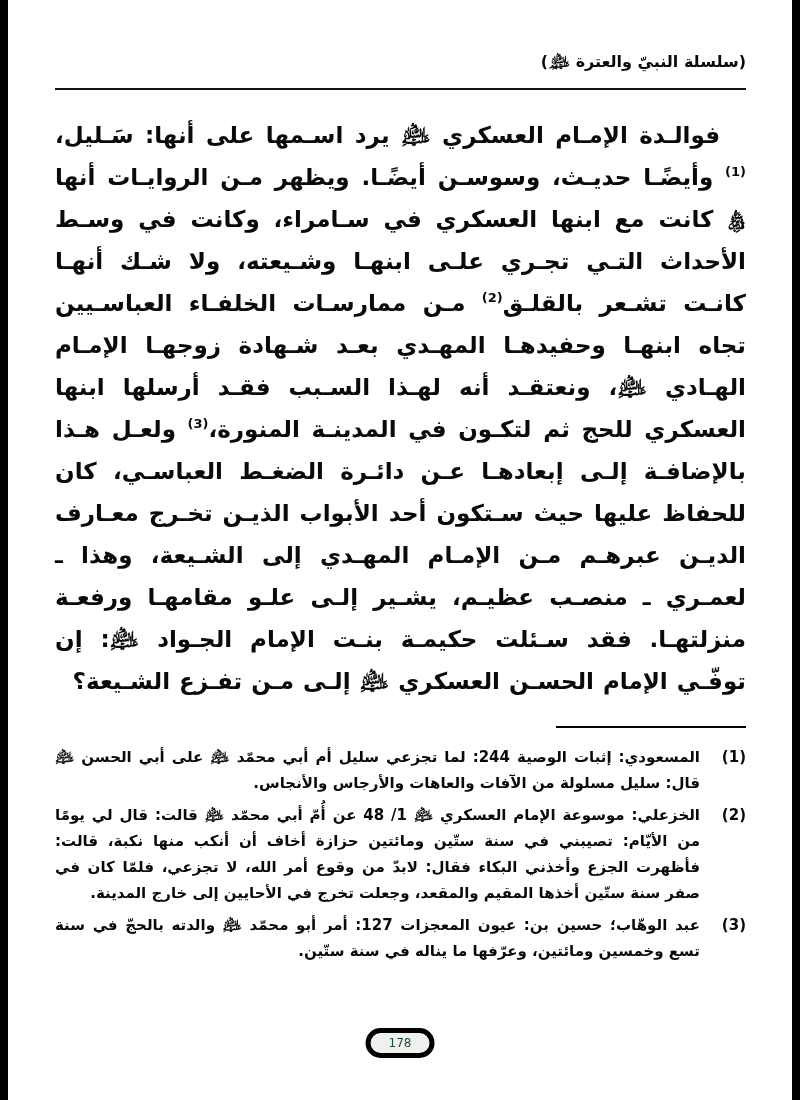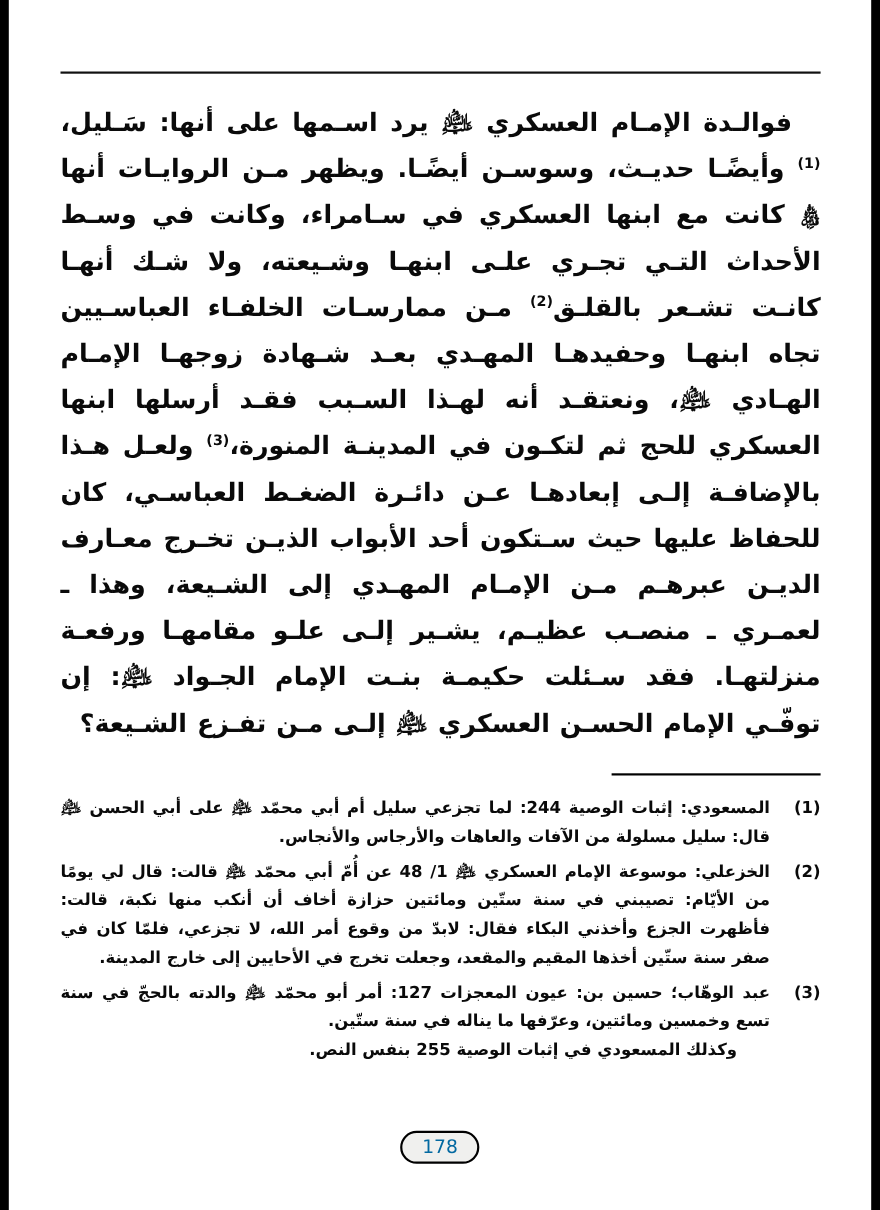--- a/index.html
+++ b/index.html
@@ -105,6 +105,7 @@
 <div class="content" dir="rtl" lang="ar">
 
   <header class="running-head">
+    <span>(سلسلة النبيّ والعترة ﵈)</span>
   </header>
 
   <div class="header-rule"></div>

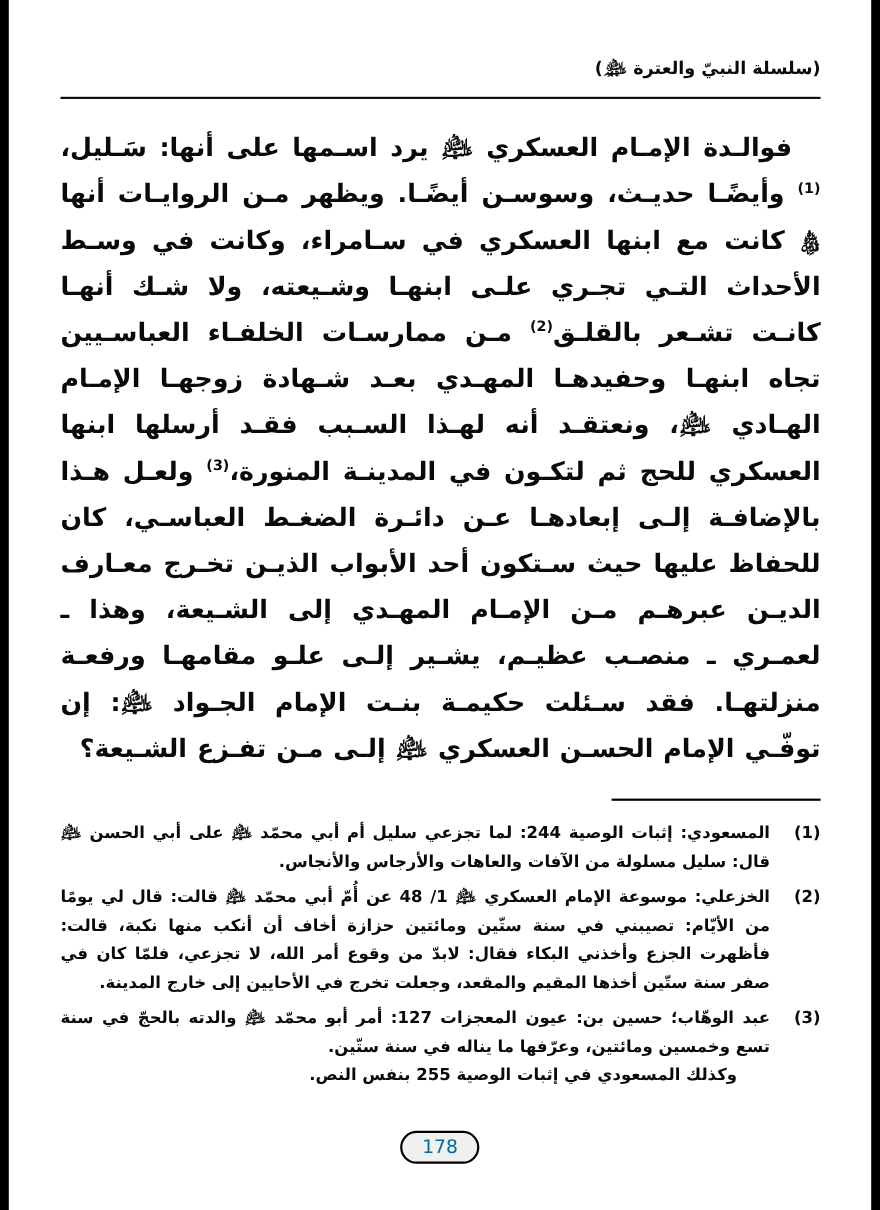--- a/index.html
+++ b/index.html
@@ -129,7 +129,6 @@
       <span class="fn-num">(3)</span>
       <div class="fn-text">
         <div>عبد الوهّاب؛ حسين بن: عيون المعجزات 127: أمر أبو محمّد ﵇ والدته بالحجّ في سنة تسع وخمسين ومائتين، وعرّفها ما يناله في سنة ستّين.</div>
-        <div class="fn-addendum">وكذلك المسعودي في إثبات الوصية 255 بنفس النص.</div>
       </div>
     </div>
   </section>

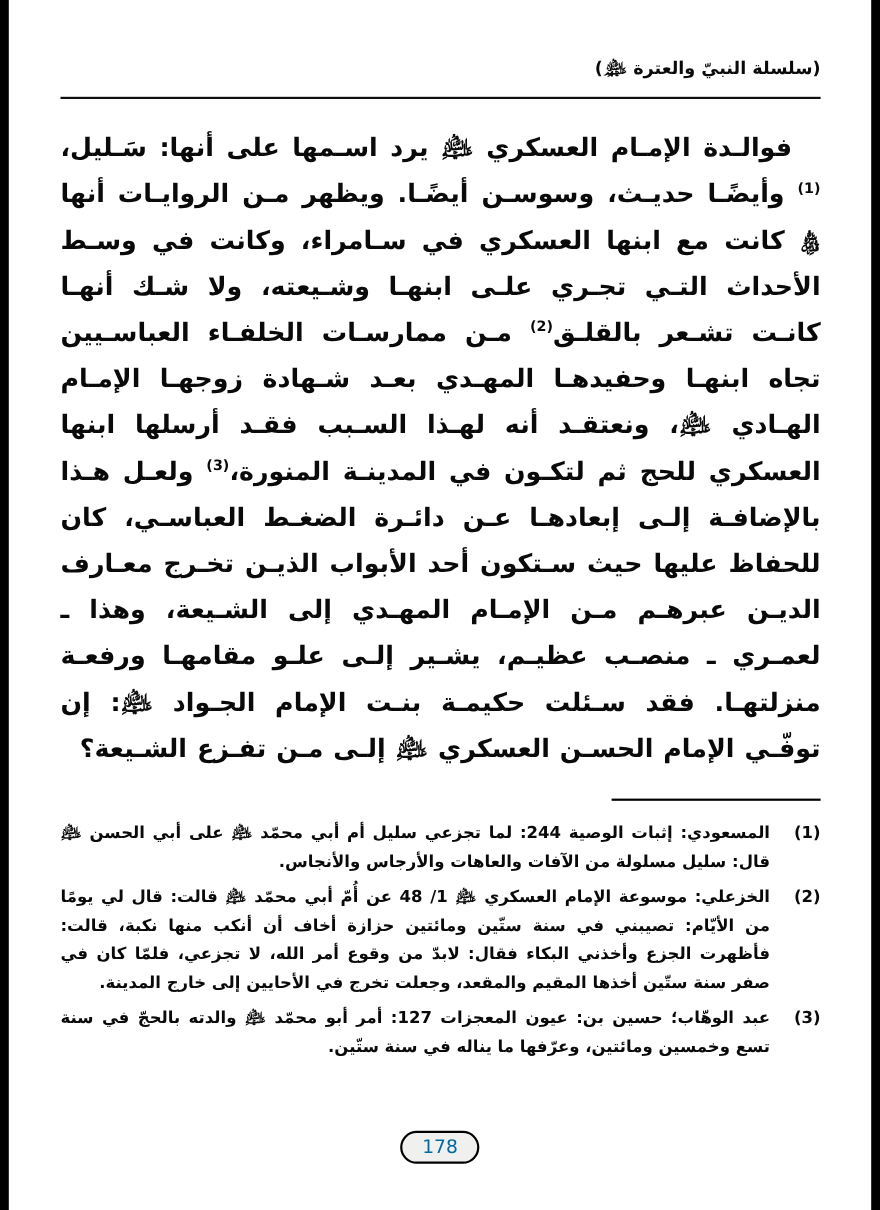--- a/index.html
+++ b/index.html
@@ -88,12 +88,12 @@
     bottom: 42px;
     left: 50%;
     transform: translateX(-50%);
-    border: 2px solid #000000;
+    border: 5px solid #000000;
     background: #f0f0ee;
     border-radius: 16px;
     padding: 3px 18px;
-    font-size: 17px;
-    color: #0369a1;
+    font-size: 12px;
+    color: #14532d;
   }
 </style>
 </head>

